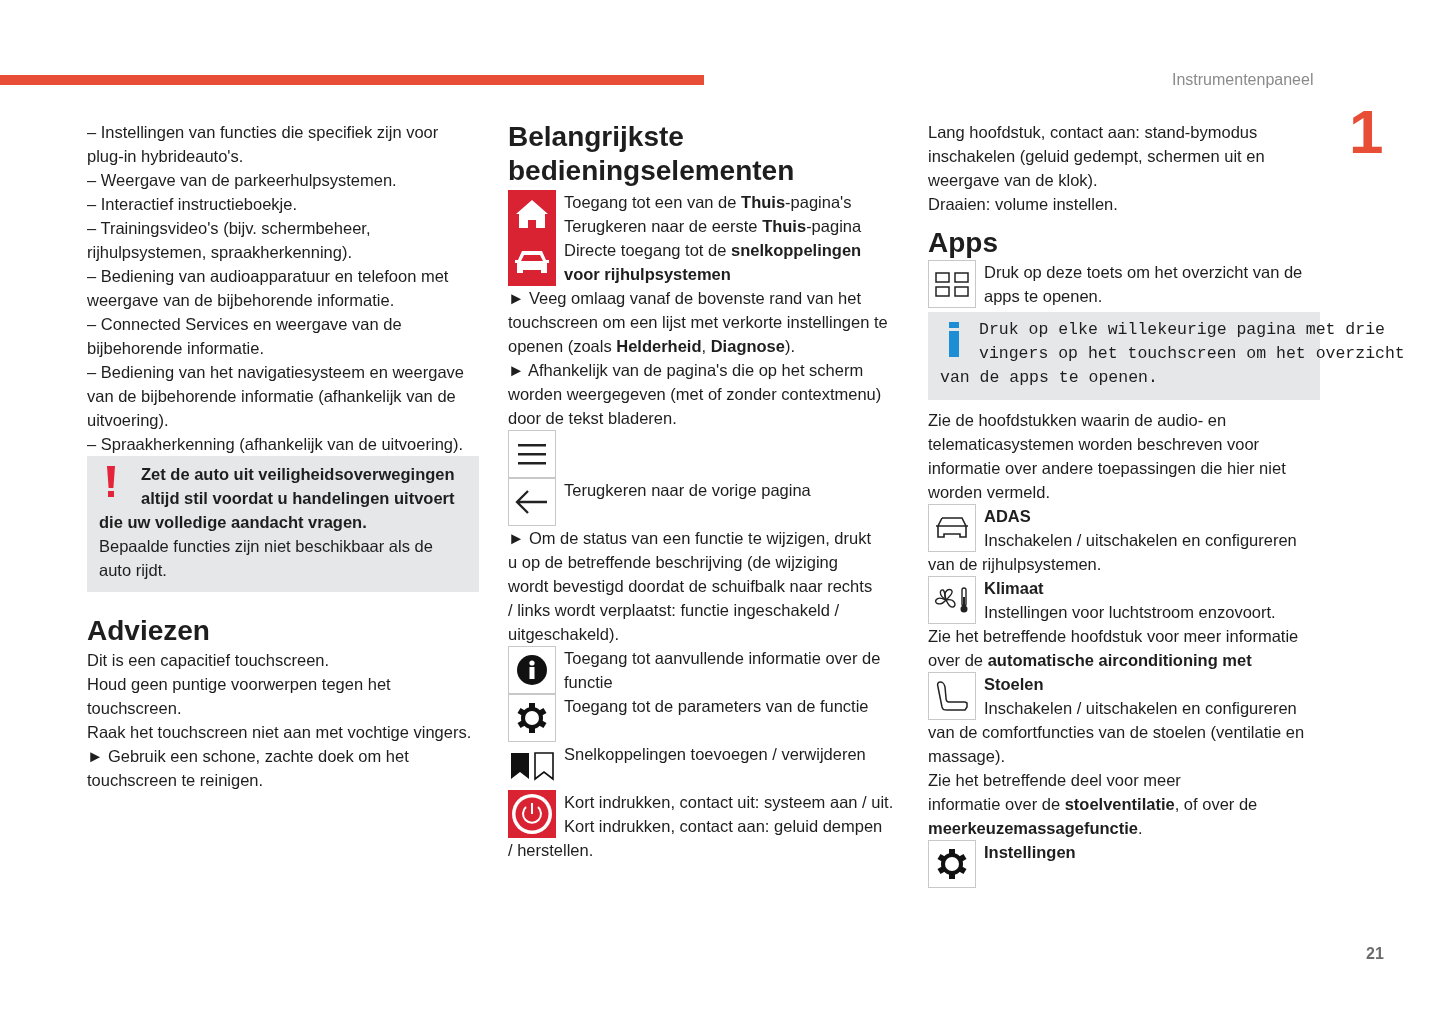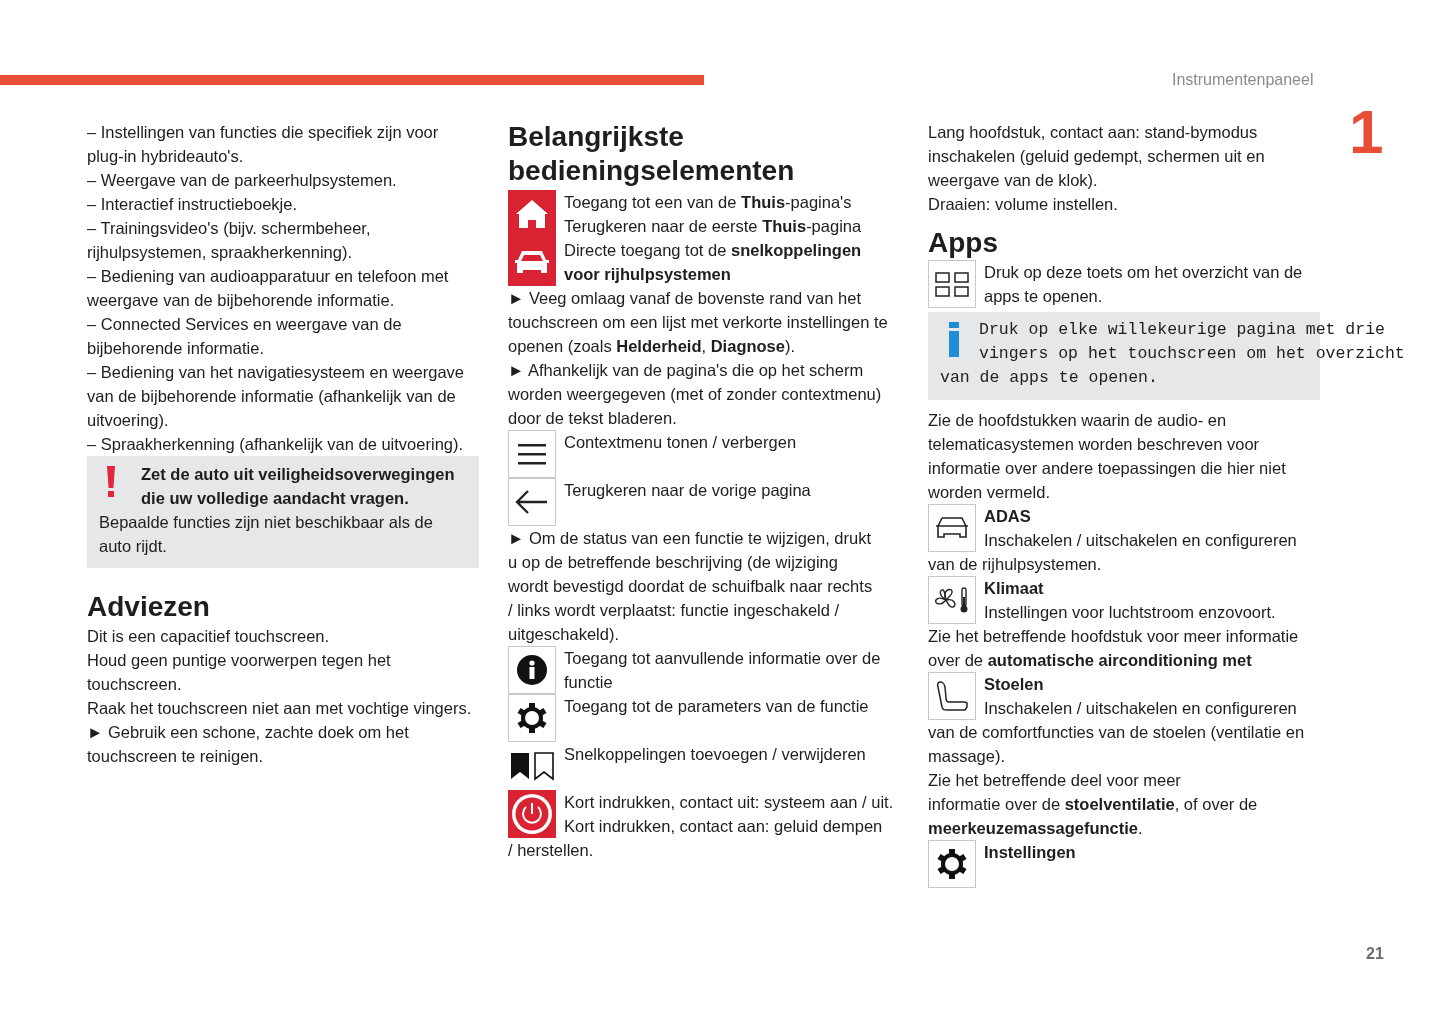--- a/index.html
+++ b/index.html
@@ -128,9 +128,6 @@
           <rect x="1" y="20" width="28" height="2.5" fill="#222"></rect>
         </svg>
     </div>
-    <div class="icon-text">
-        <span class="line">Contextmenu tonen / verbergen</span>
-      </div>
   </div>
 
   <div class="icon-row">

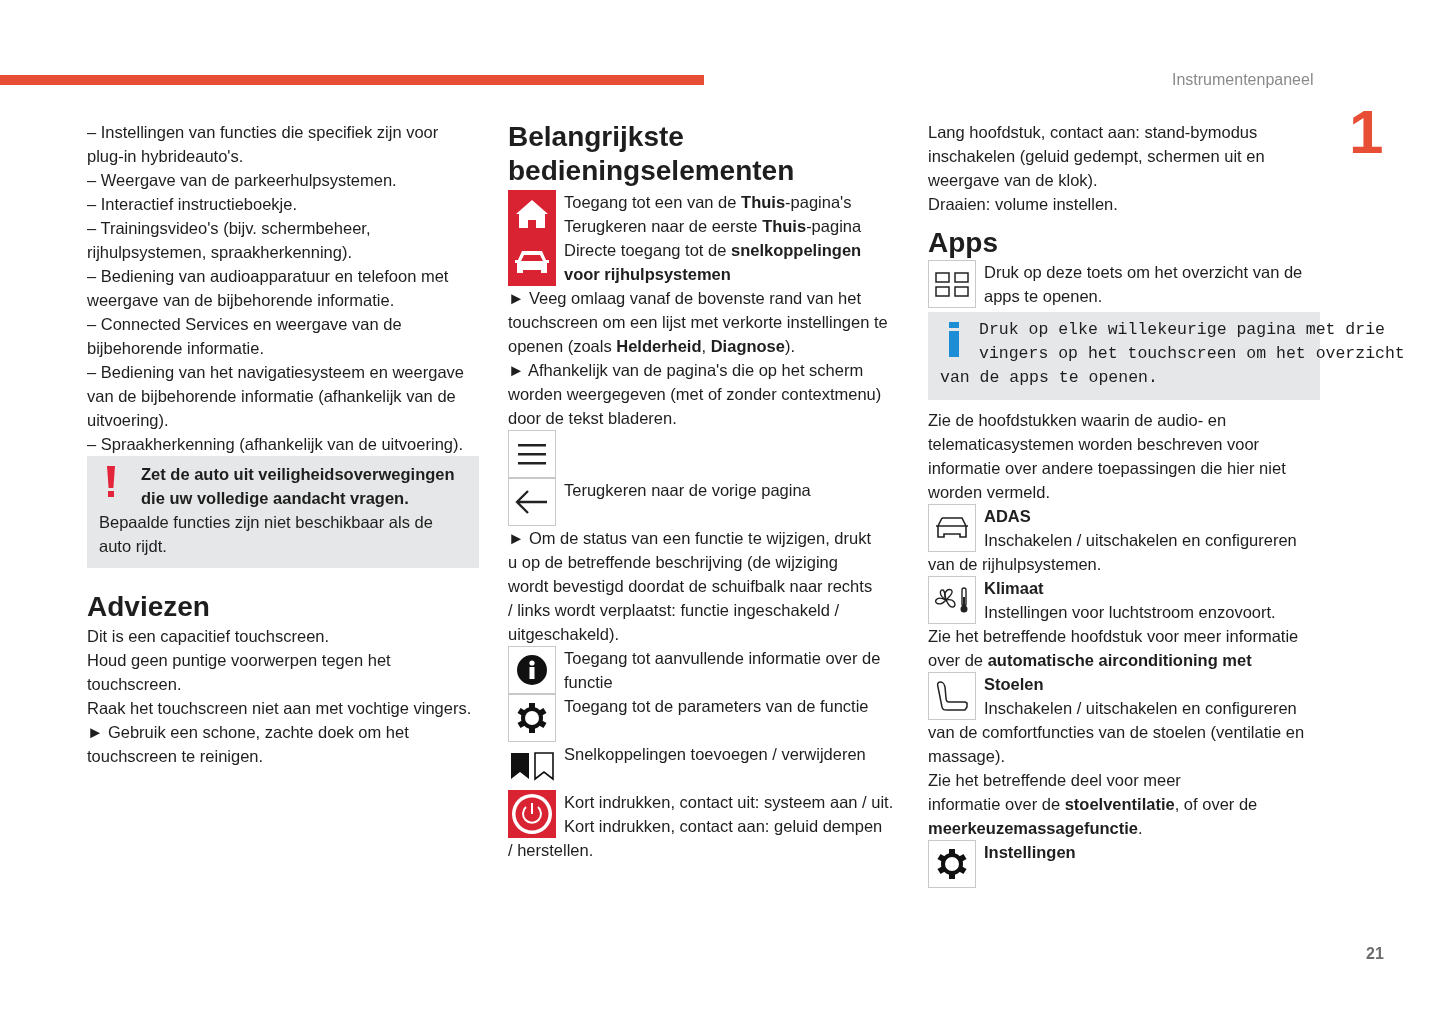--- a/index.html
+++ b/index.html
@@ -65,6 +65,7 @@
   <div class="warn-box">
     <span class="excl"></span>
     <b class="line">Zet de auto uit veiligheidsoverwegingen</b>
+    <b class="line">altijd stil voordat u handelingen uitvoert</b>
     <b class="line">die uw volledige aandacht vragen.</b>
     <span class="line">Bepaalde functies zijn niet beschikbaar als de</span>
     <span class="line">auto rijdt.</span>

